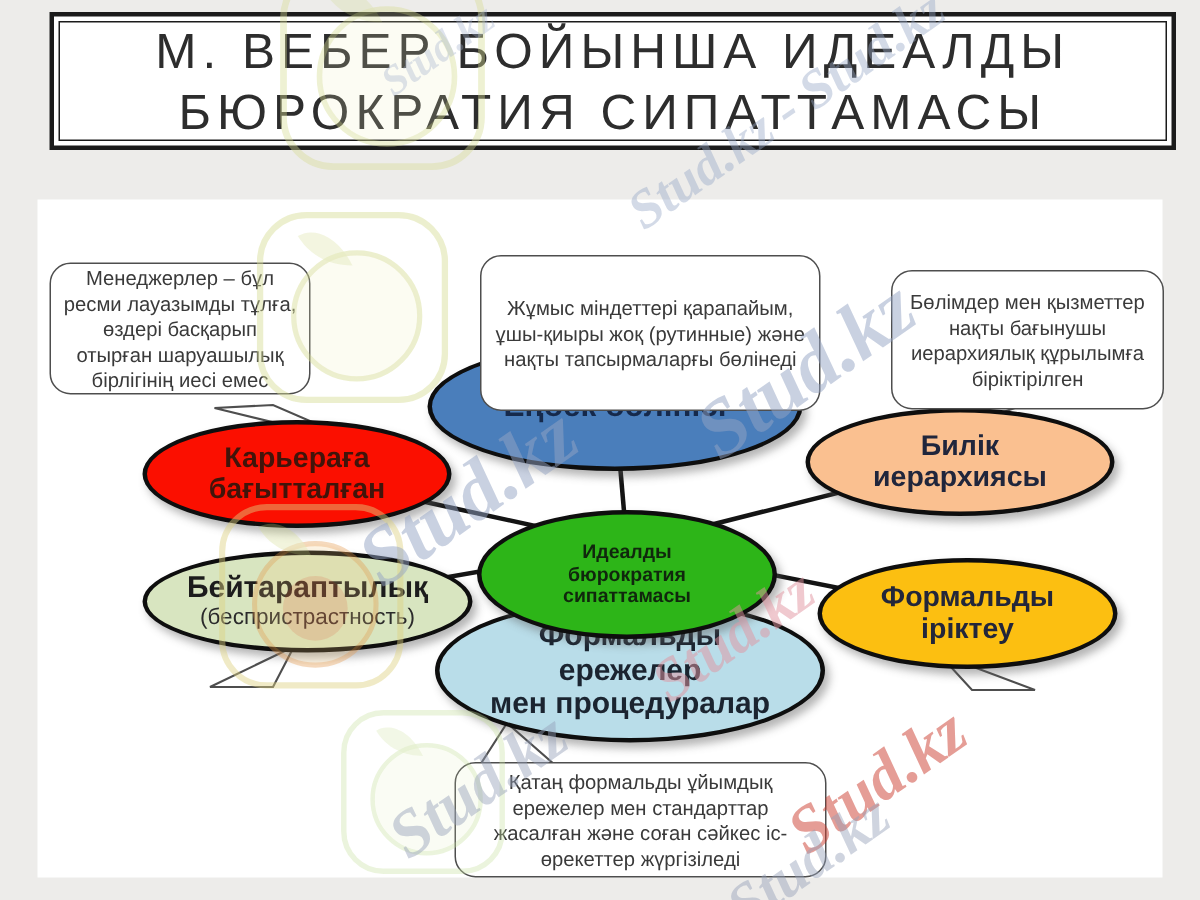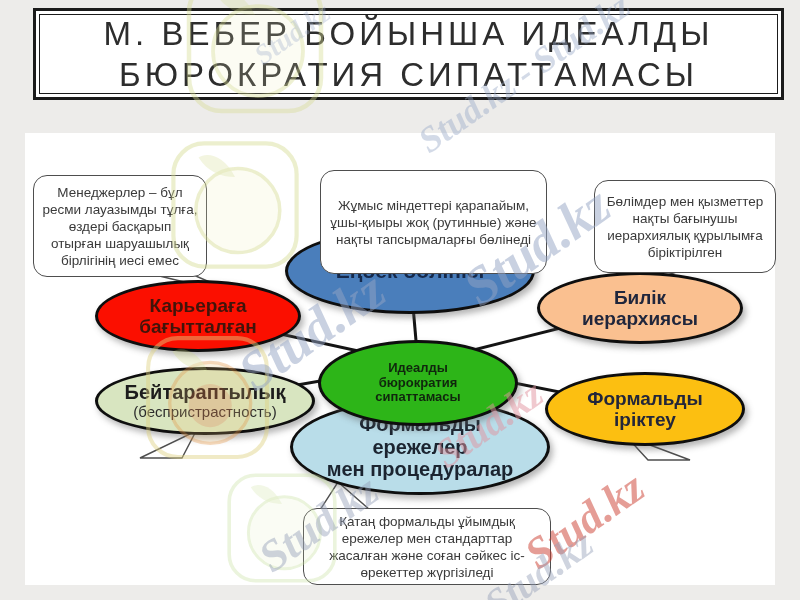--- a/index.html
+++ b/index.html
@@ -37,7 +37,7 @@
   .callout{position:absolute;background:#fff;border:1.5px solid #4e4e4e;border-radius:14px;
     box-sizing:border-box;display:flex;align-items:center;justify-content:center;text-align:center;
     color:#3a3a3a;font-size:13.5px;line-height:1.26;padding:6px 8px;z-index:7;}
-  .co-top-left{left:33px;top:175px;width:174px;height:102px;}
+  .co-top-left{left:33px;top:175px;width:174px;height:88px;}
   .co-top-center{left:320px;top:134px;width:227px;height:104px;margin-top:36px;}
   .co-top-right{left:594px;top:180px;width:182px;height:93px;}
   .co-bottom-left{left:33px;top:456px;width:188px;height:112px;}

